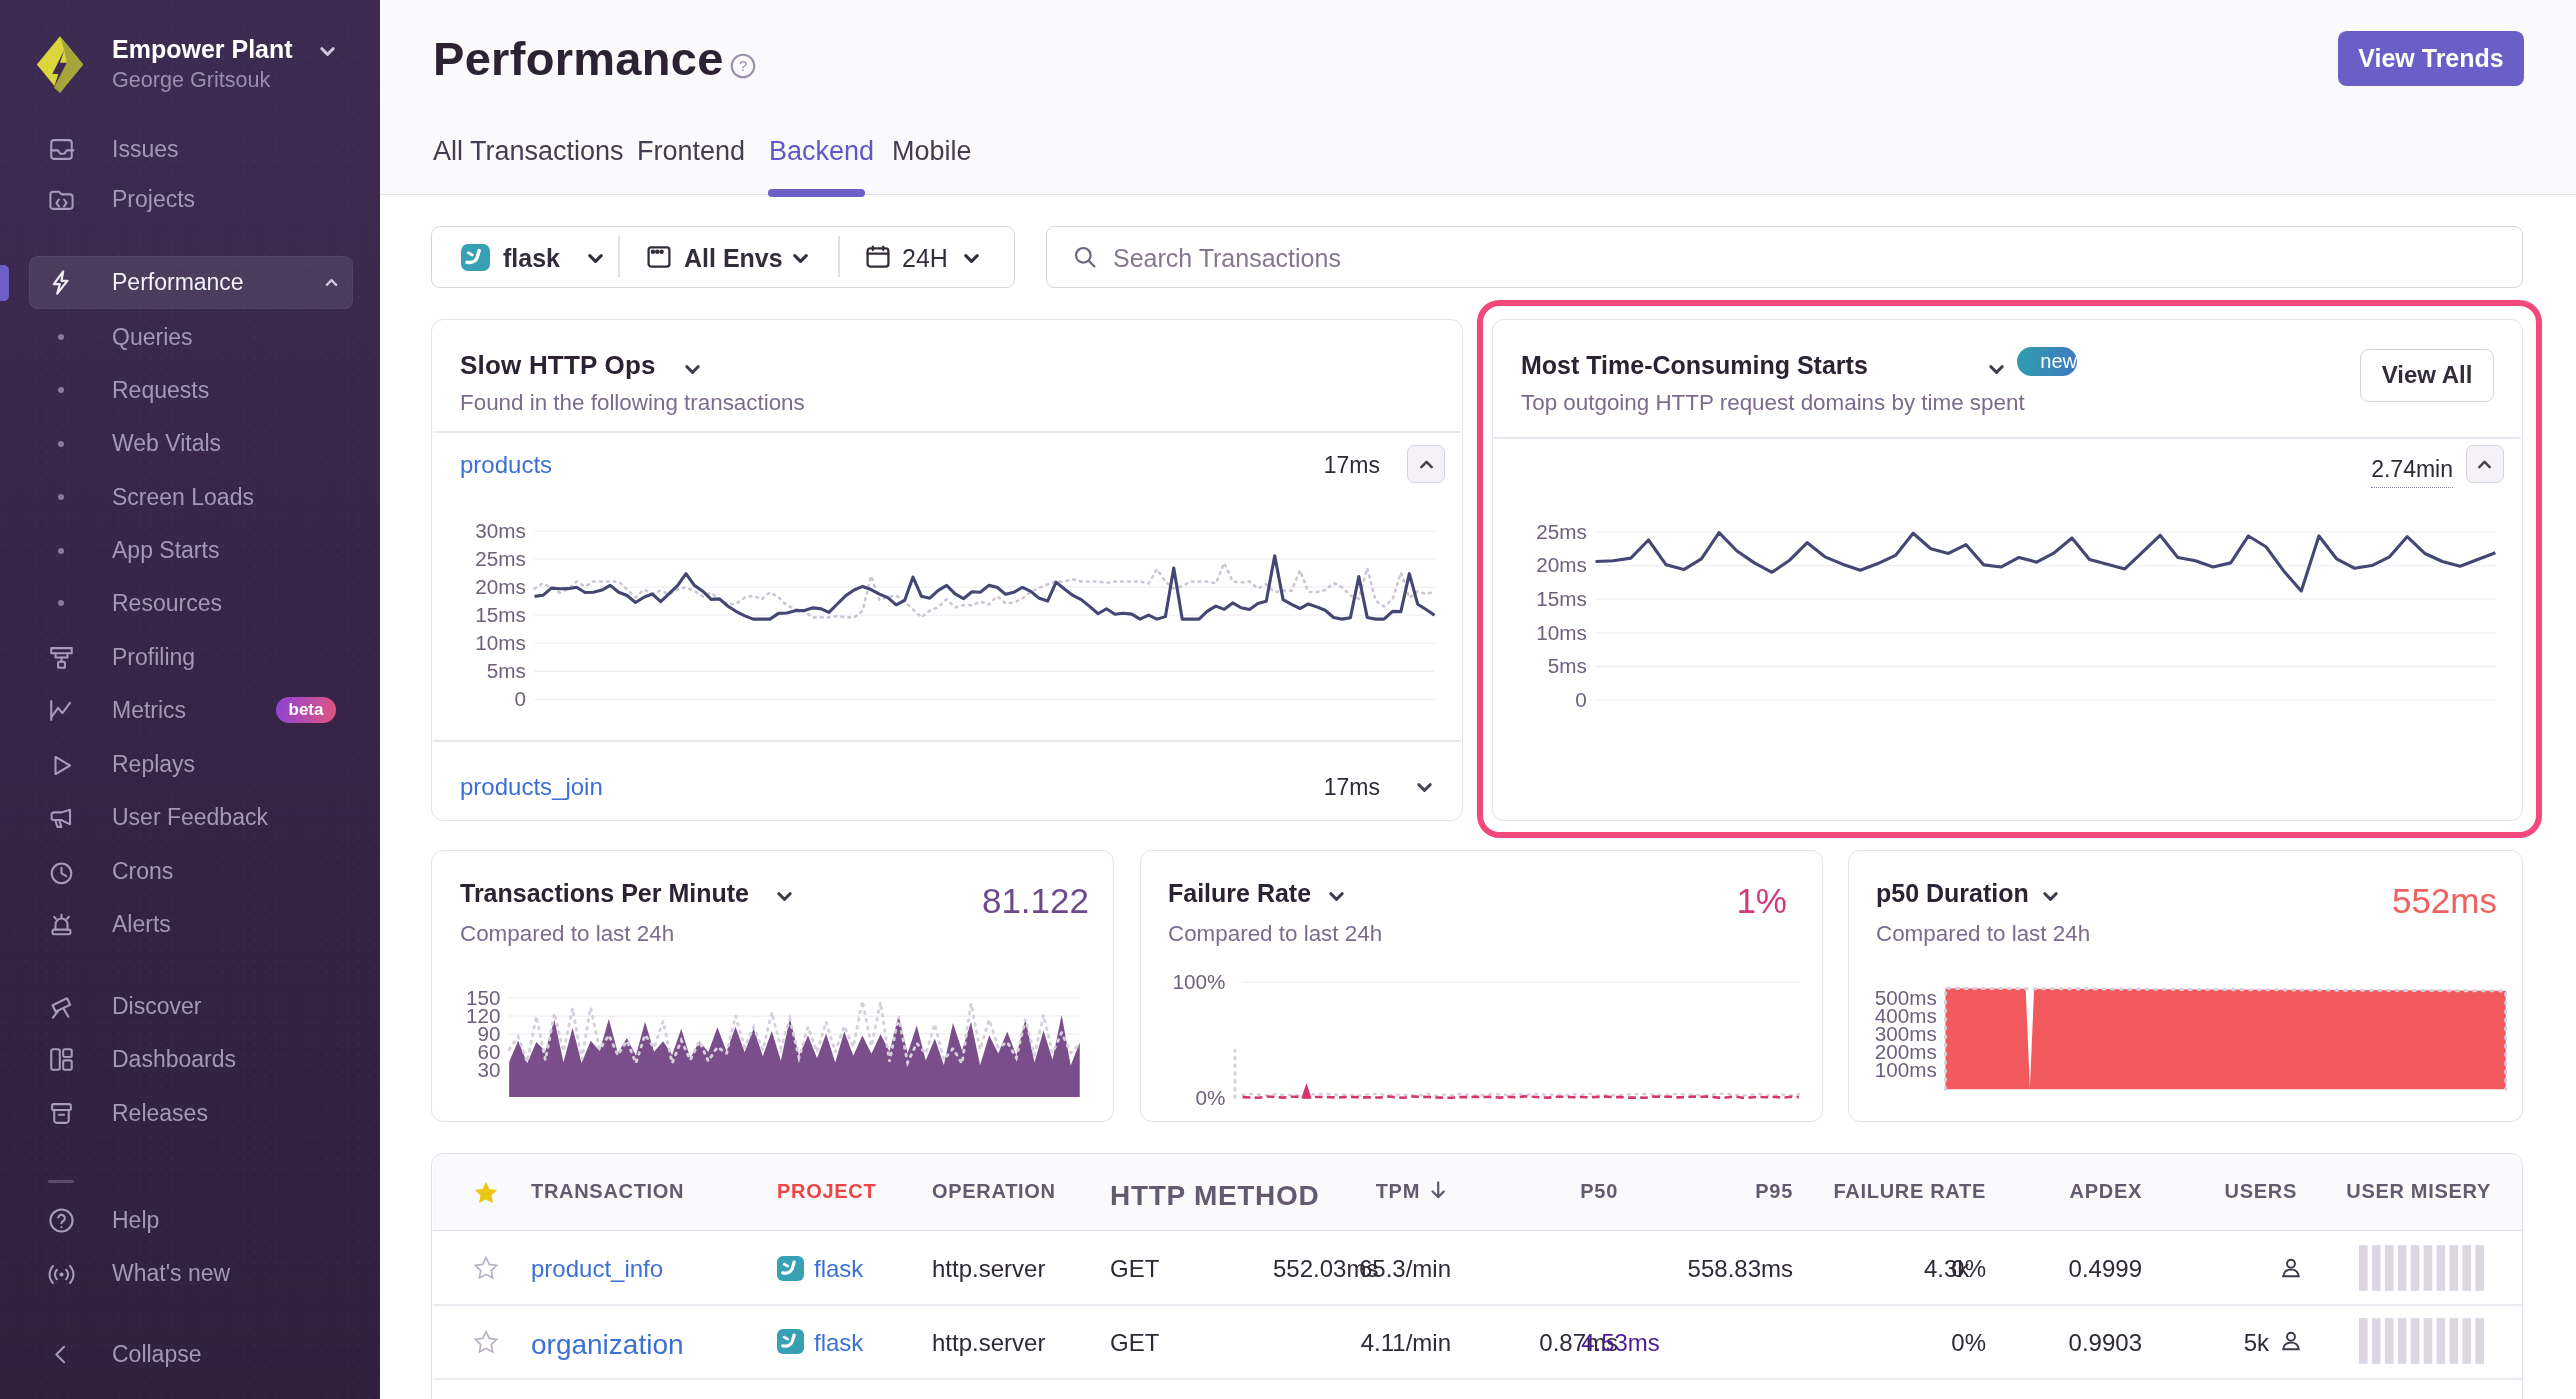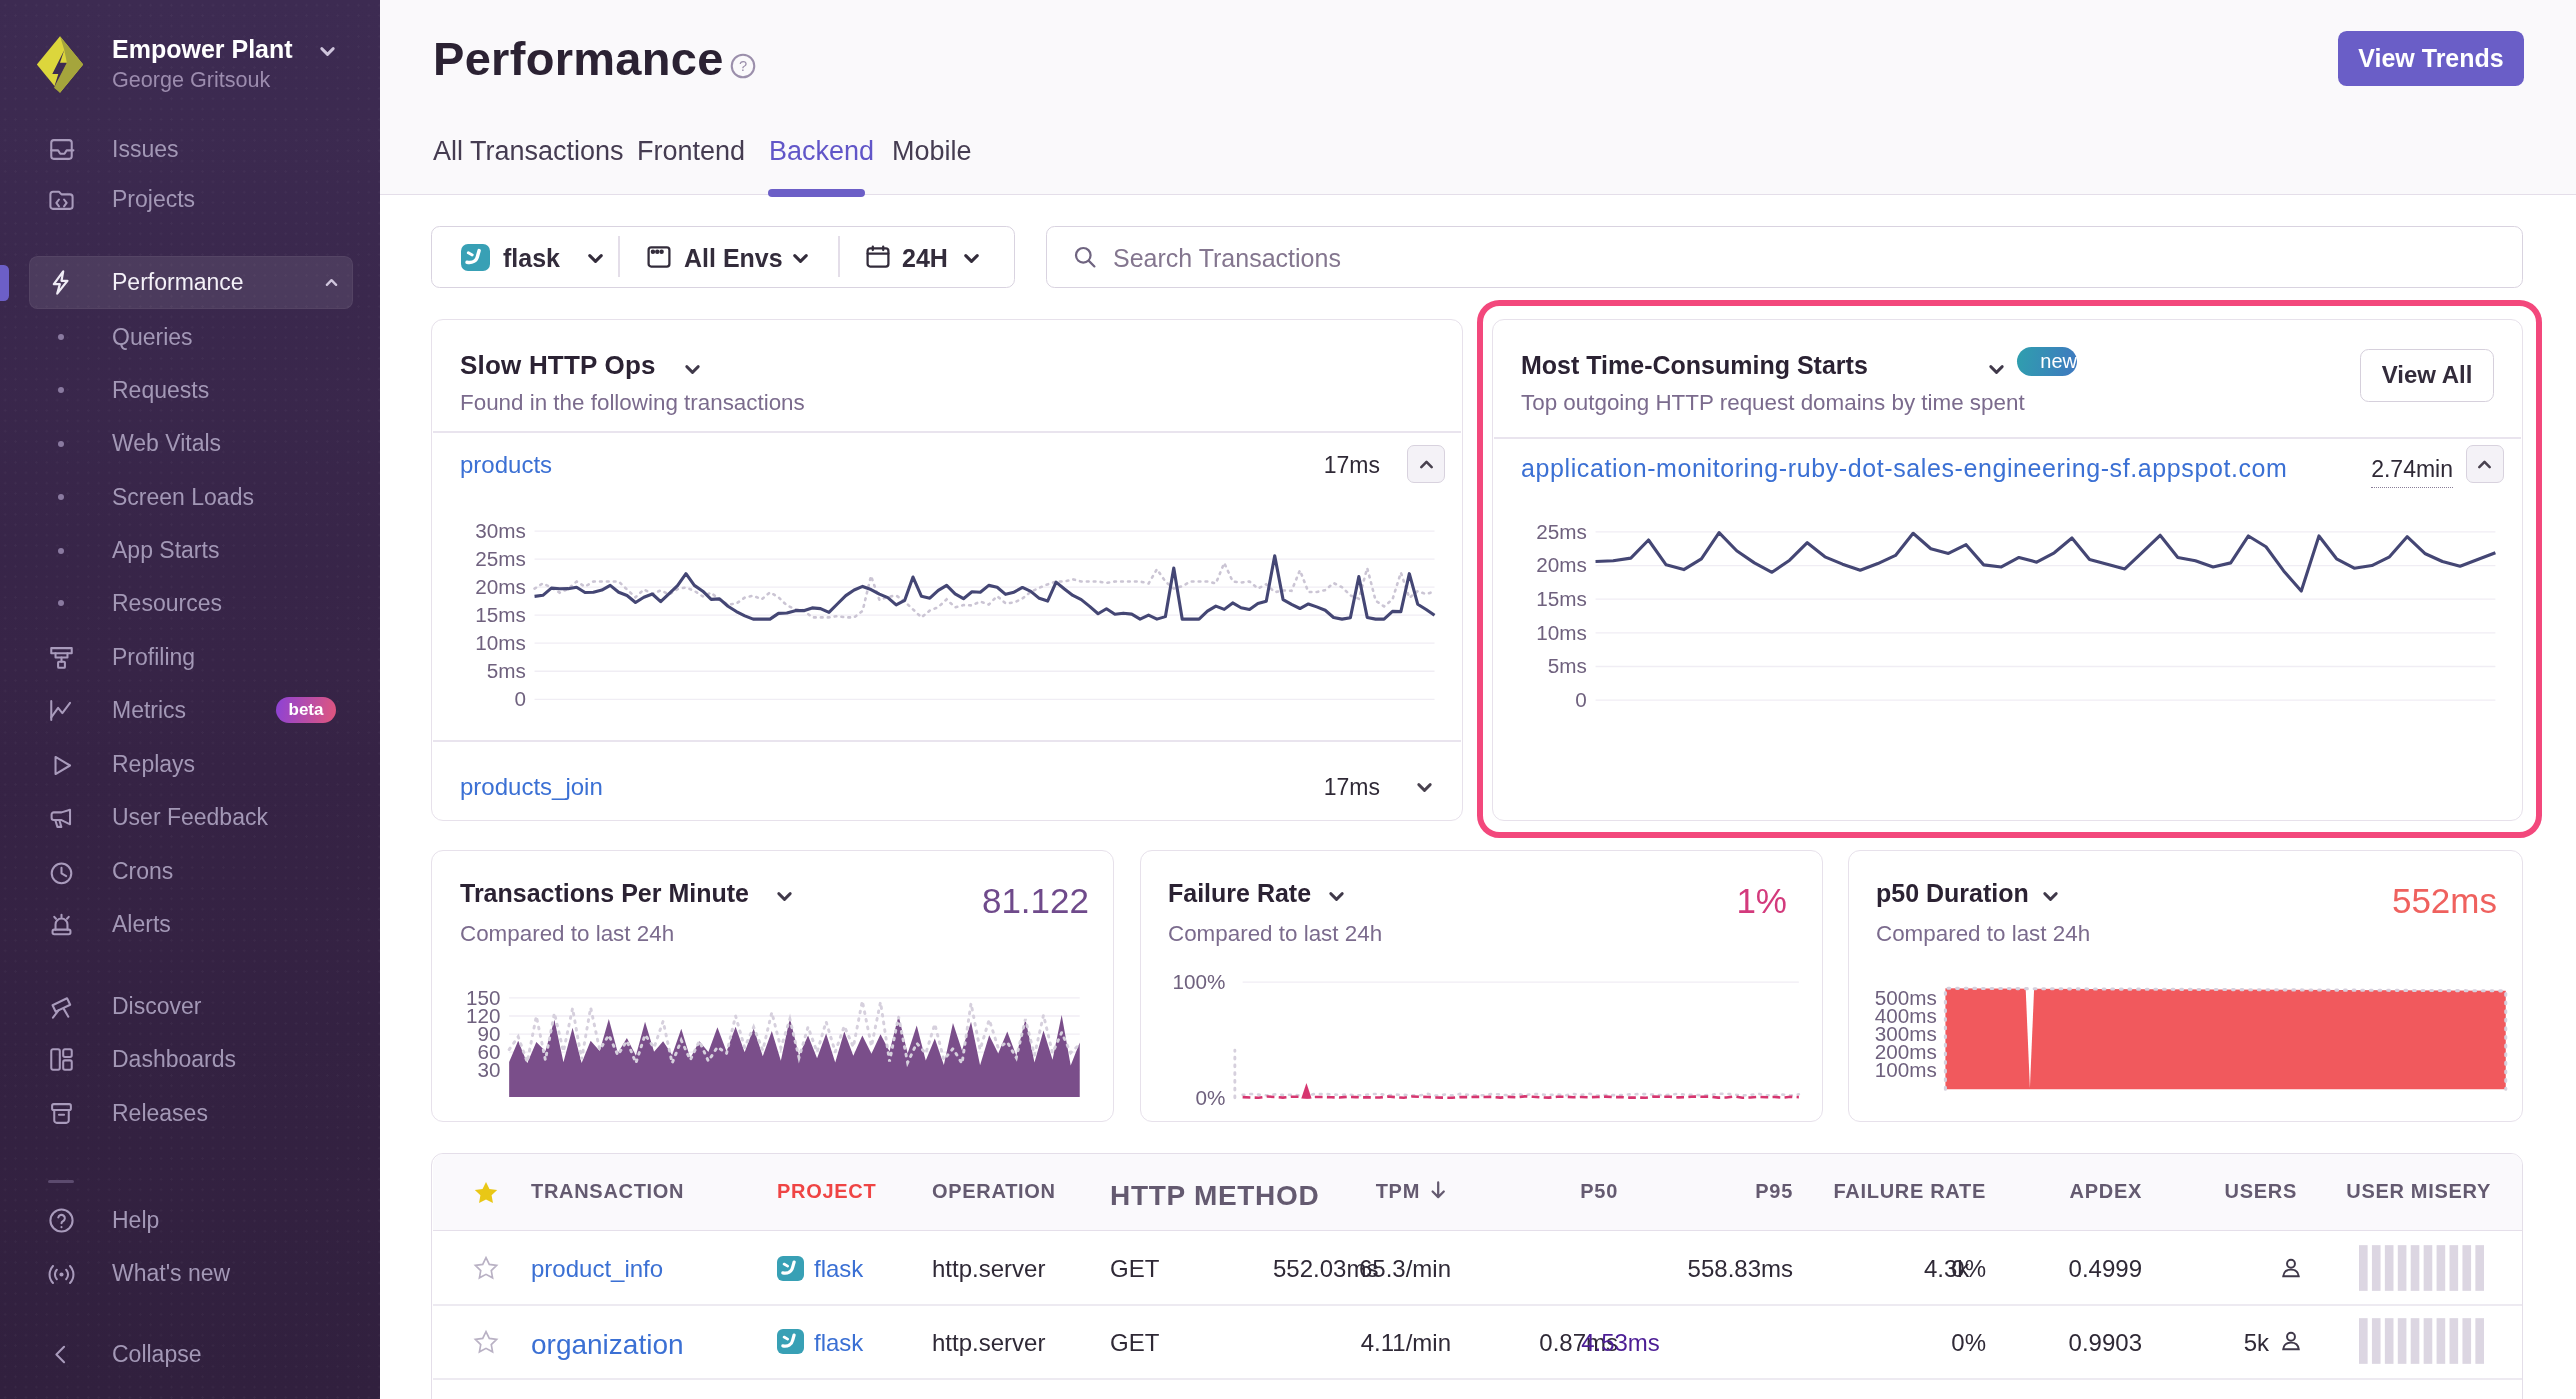--- a/index.html
+++ b/index.html
@@ -171,7 +171,7 @@
       <path d="M3 11h24"></path>
       <path d="M9 3v4M21 3v4"></path>
     </svg>
-    <div class="abs" style="left:902px;top:244px;font-size:25px;font-weight:700;color:#332c3b">24H</div>
+    <div class="abs" style="left:902px;top:244px;font-size:25px;font-weight:400;color:#332c3b">24H</div>
     <svg style="position:absolute;left:961px;top:248px" width="21" height="21" viewBox="0 0 22 22" fill="none" stroke="#332c3b" stroke-width="3.2" stroke-linecap="round" stroke-linejoin="round">
       <path d="M5 8l6 6 6-6"></path>
     </svg>

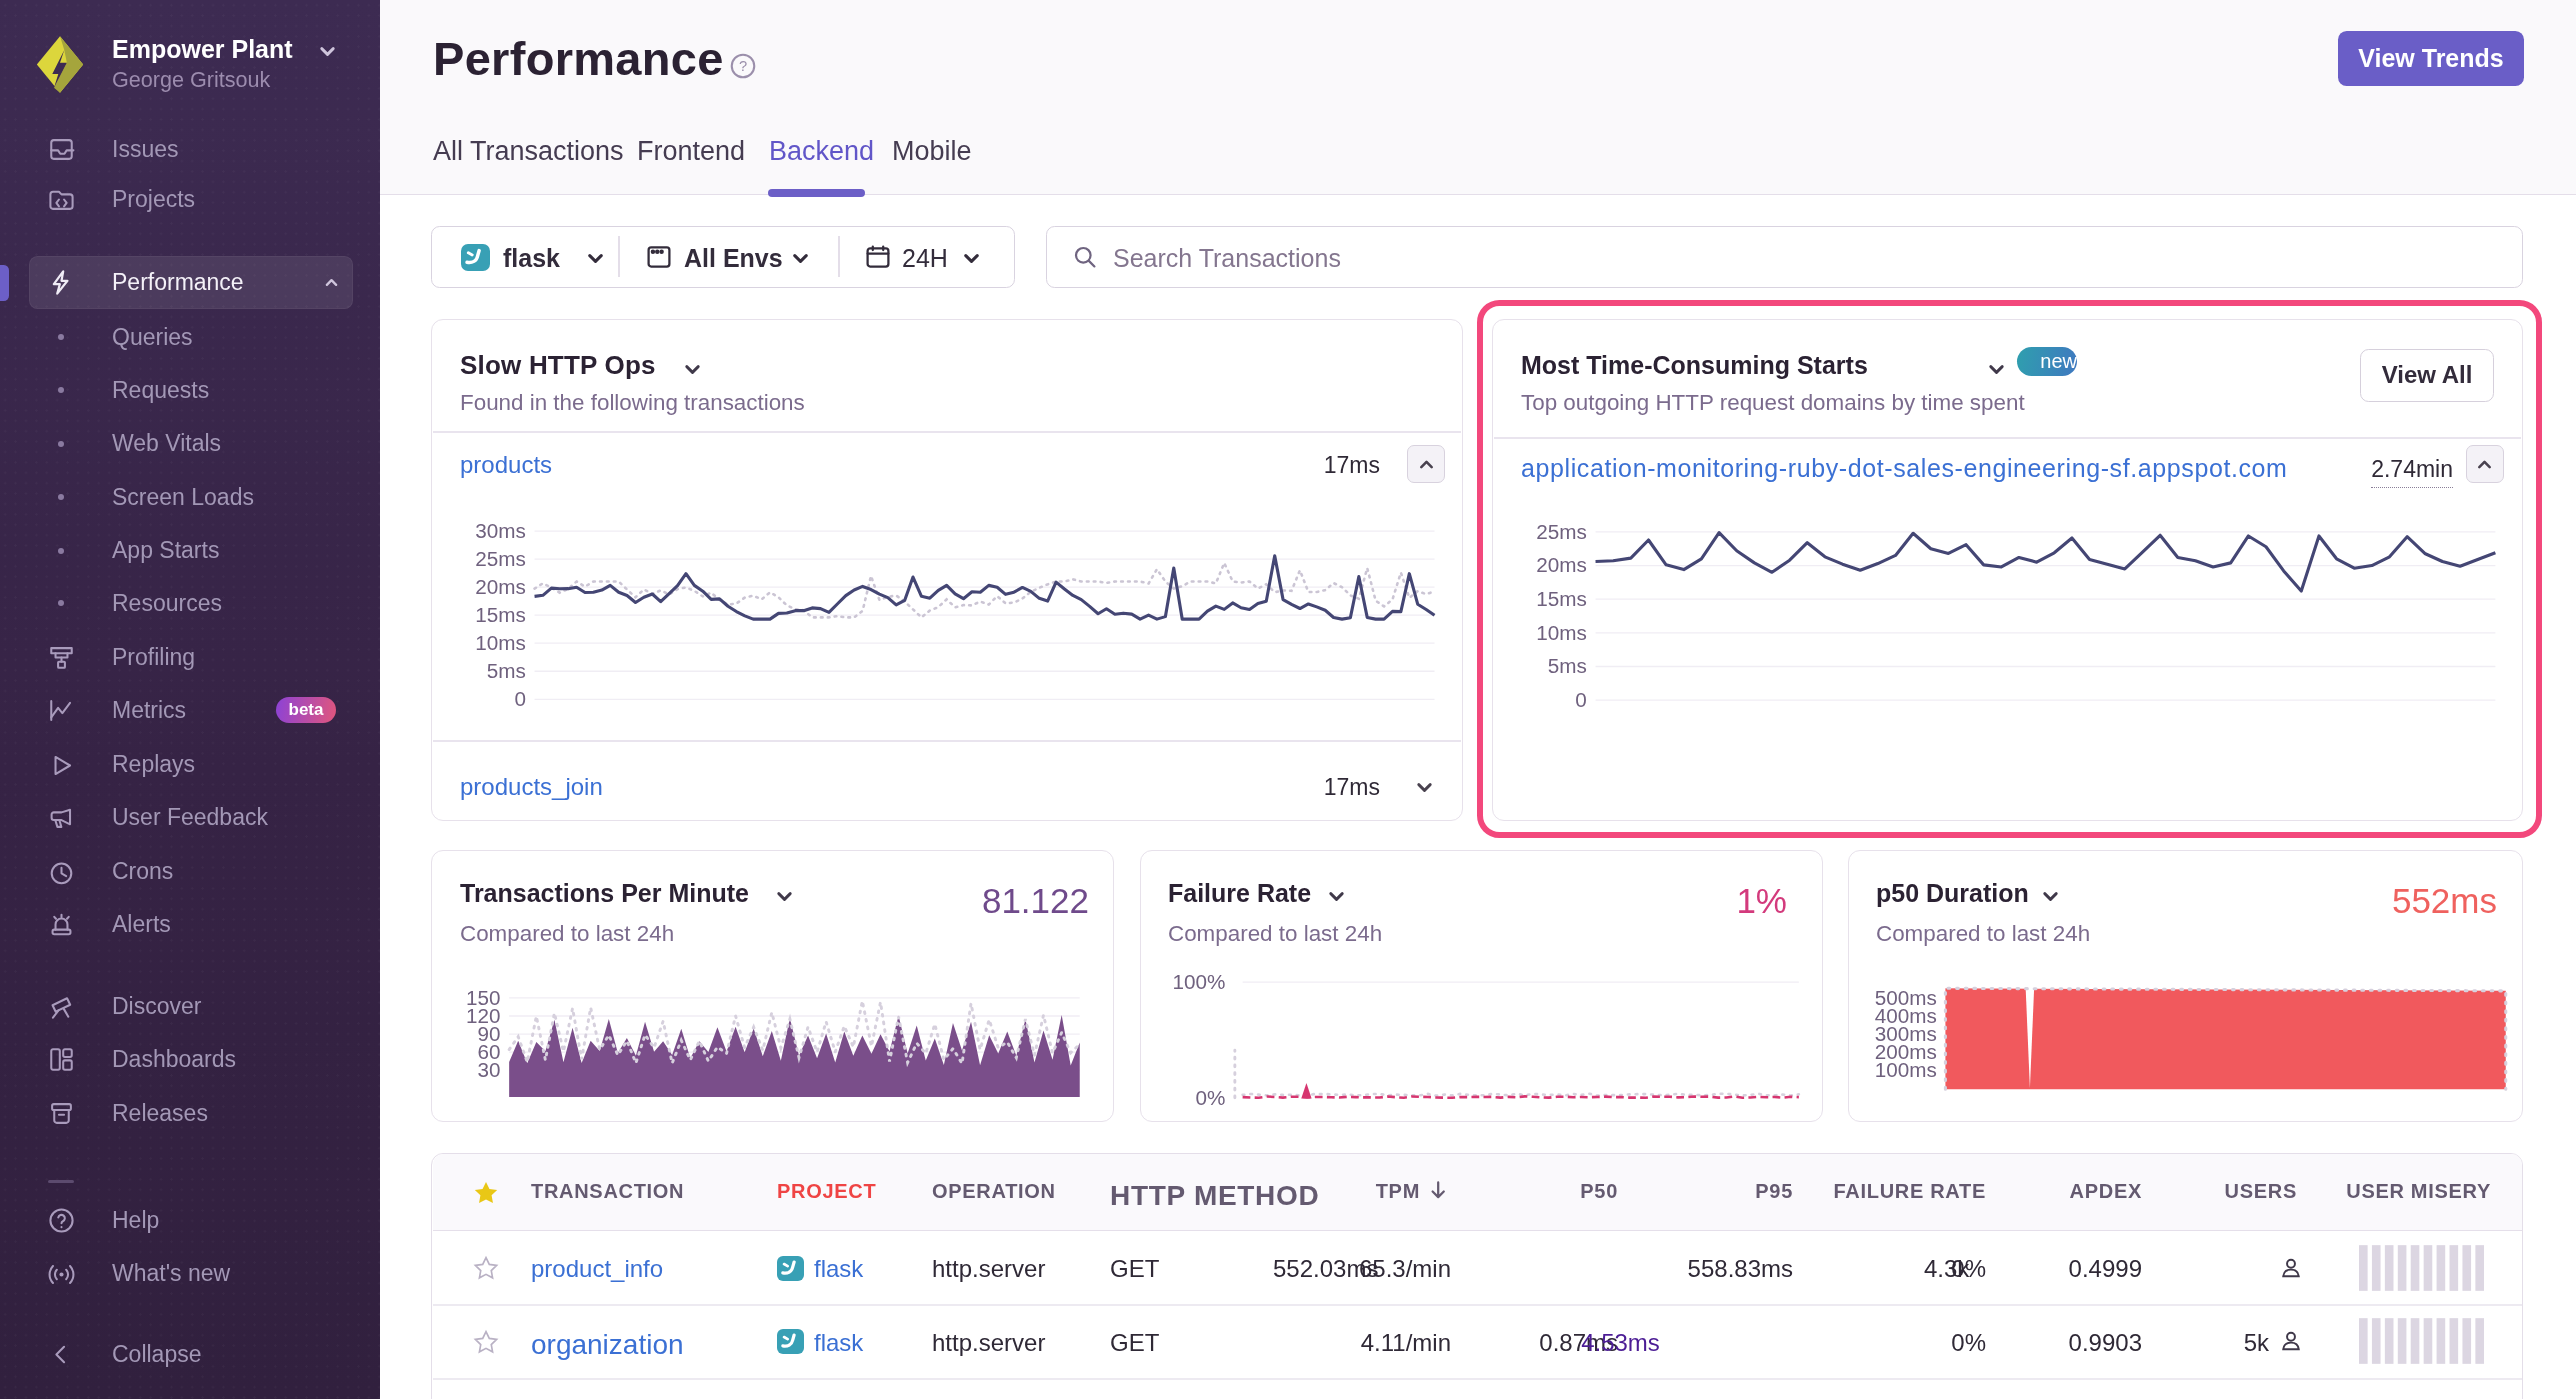--- a/index.html
+++ b/index.html
@@ -228,7 +228,6 @@
     <div class="abs" style="left:2360px;top:349px;width:134px;height:53px;background:#fff;border:1.7px solid #d6d0dc;border-radius:8.6px;font-size:24px;font-weight:700;color:#332c3b;text-align:center;line-height:50px">View All</div>
     <div class="abs psub" style="left:1521px;top:390px">Top outgoing HTTP request domains by time spent</div>
     <div class="abs" style="left:1494px;top:437px;width:1027px;height:1.7px;background:#e9e4ee"></div>
-    <div class="abs blue" style="left:1521px;top:454px;font-size:25px;letter-spacing:0.6px">application-monitoring-ruby-dot-sales-engineering-sf.appspot.com</div>
     <div class="abs" style="right:123px;top:456px;font-size:23px;color:#2f2936;border-bottom:1.7px dotted #8a7f98;padding-bottom:3.5px">2.74min</div>
     <div class="abs" style="left:2466px;top:445px;width:38px;height:38px;background:#f4f2f7;border:1.7px solid #d8d2de;border-radius:7px"></div>
     <svg style="position:absolute;left:2475px;top:455px" width="19" height="19" viewBox="0 0 22 22" fill="none" stroke="#49424f" stroke-width="3" stroke-linecap="round" stroke-linejoin="round">

